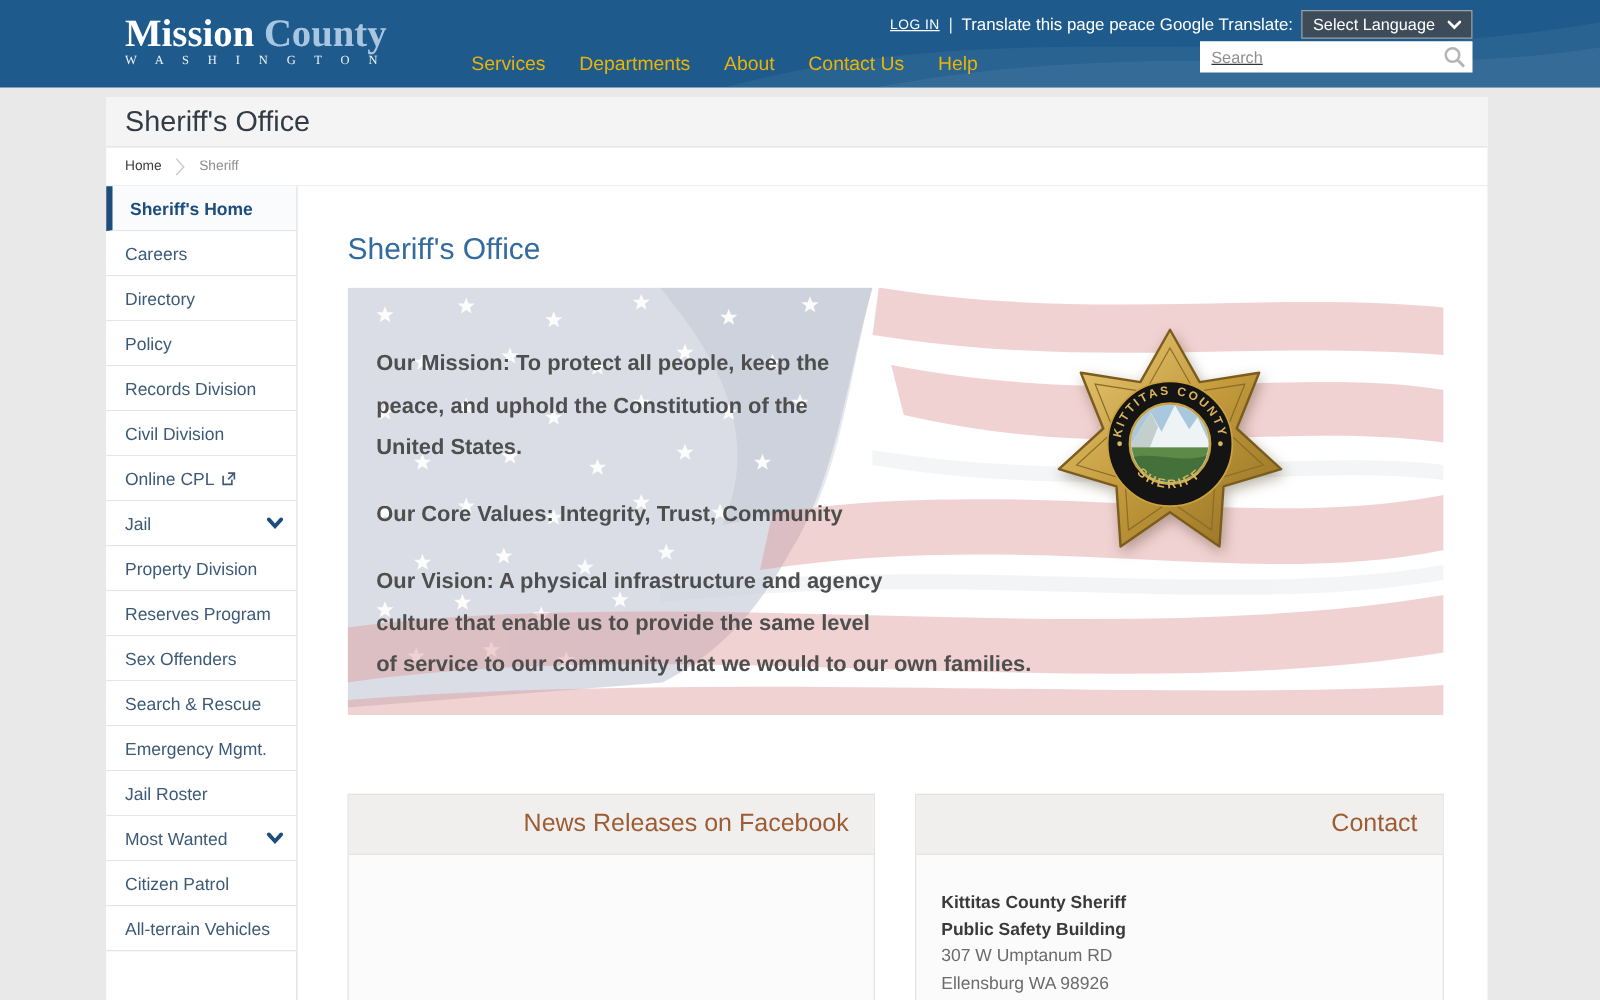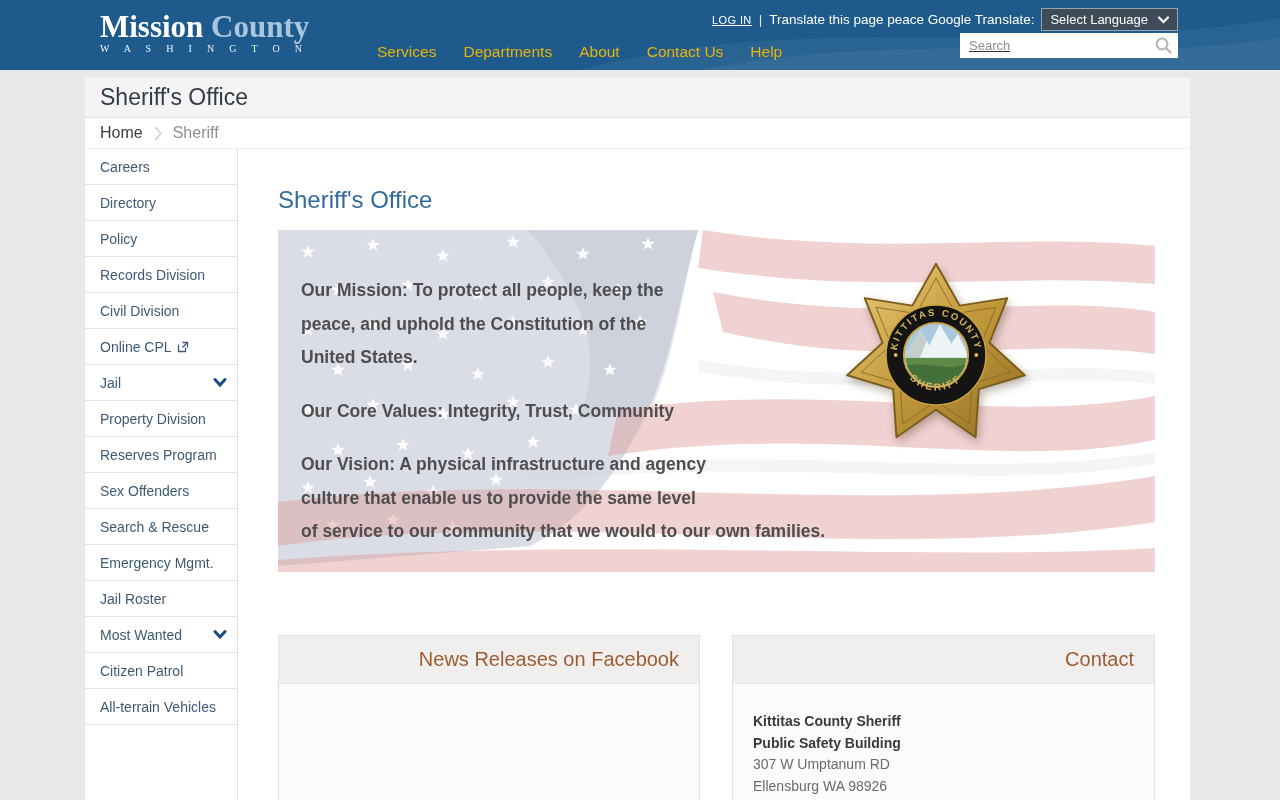--- a/index.html
+++ b/index.html
@@ -29,7 +29,7 @@
   .container { position: relative; margin-left: 85px; margin-top: 8px; width: 1105px; background: #ffffff; min-height: 722px; }
   .title-band { height: 40px; background: #f4f4f4; border-bottom: 1px solid #e3e3e3; display: flex; align-items: center; padding-left: 15px; }
   .title-band h1 { font-size: 23px; font-weight: 400; color: #333c46; }
-  .breadcrumb { height: 31px; display: flex; align-items: center; gap: 11px; padding-left: 15px; border-bottom: 1px solid #f0f0f0; font-size: 16px; }
+  .breadcrumb { height: 31px; display: flex; align-items: center; gap: 11px; padding-left: 15px; border-bottom: 1px solid #f0f0f0; font-size: 11px; }
   .crumb-home { color: #3c3c3c; }
   .crumb-current { color: #8f8f8f; }
 

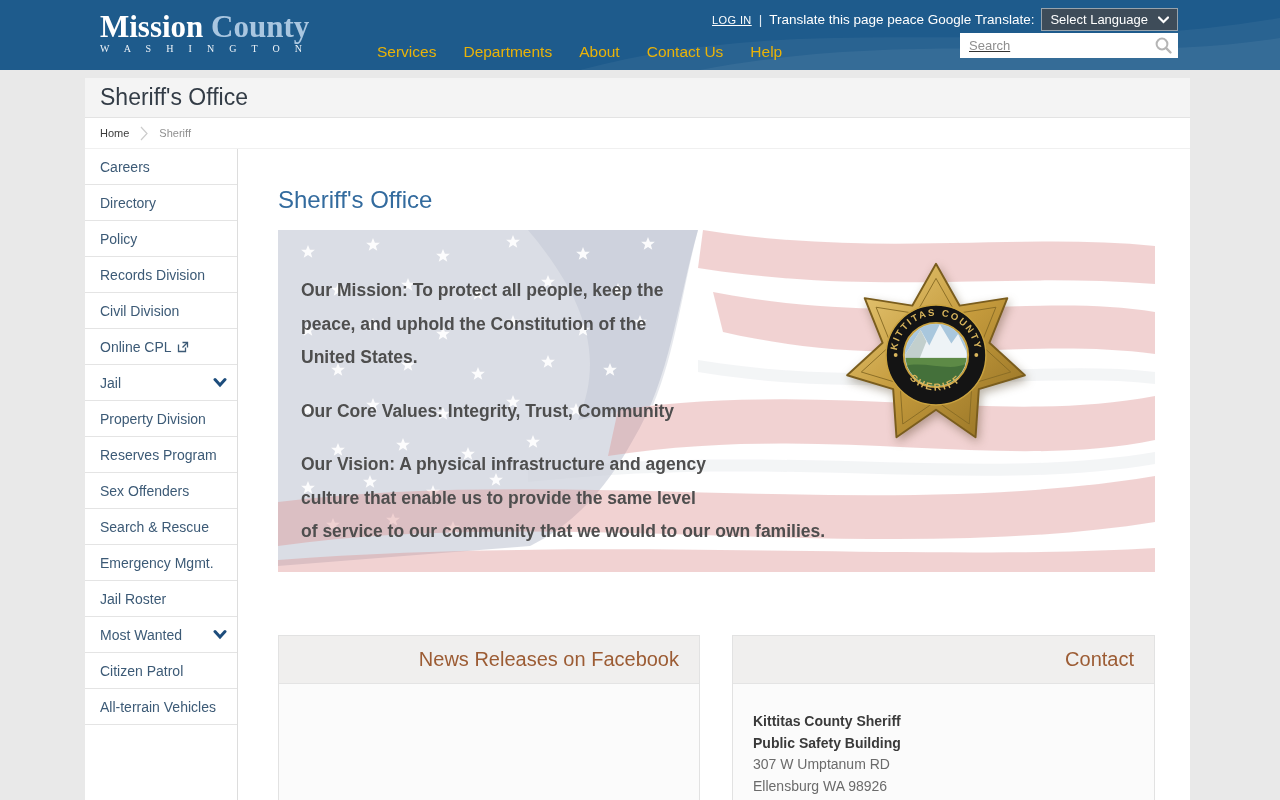--- a/index.html
+++ b/index.html
@@ -134,6 +134,10 @@
 
       <aside class="sidebar">
 
+          <a class="side-item active">
+            <span class="side-label">Sheriff's Home</span>
+
+          </a>
 
           <a class="side-item">
             <span class="side-label">Careers</span>

